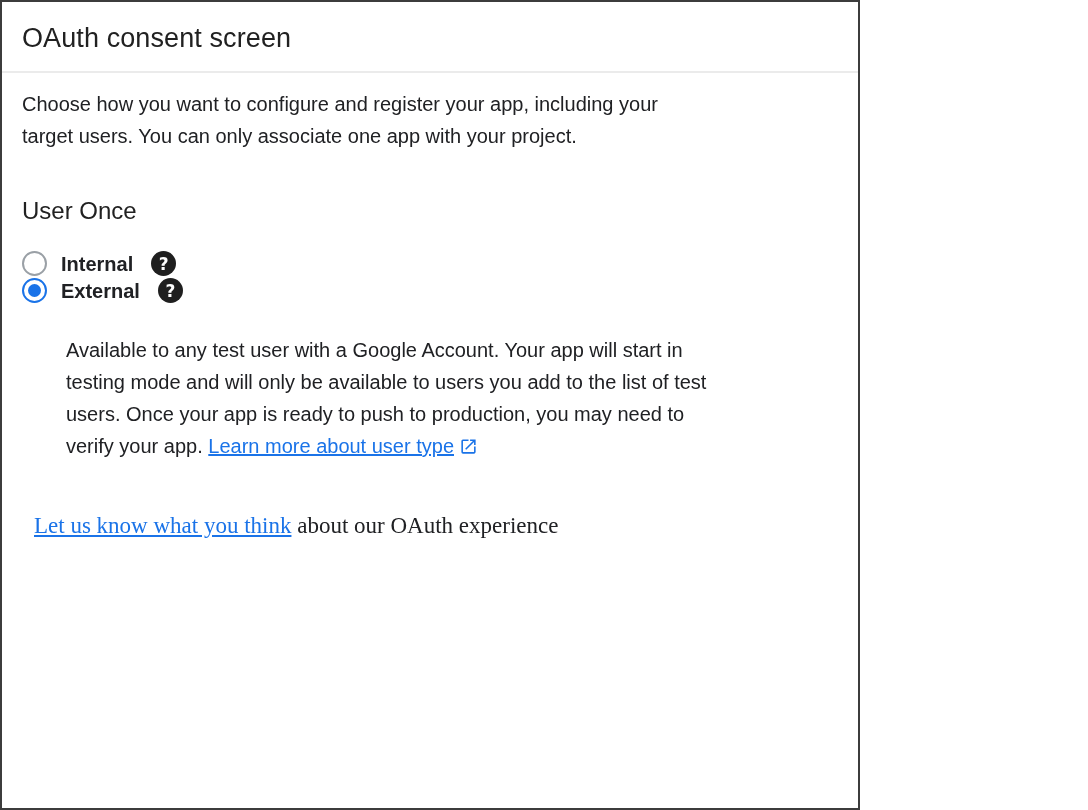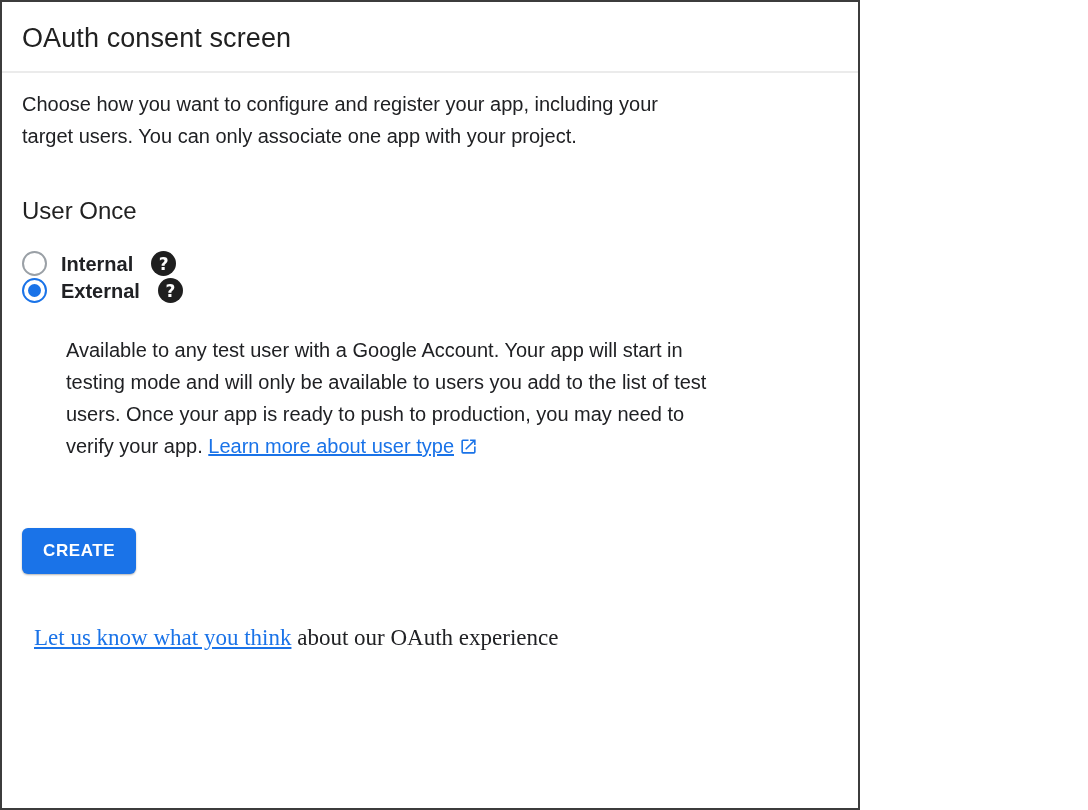--- a/index.html
+++ b/index.html
@@ -112,7 +112,6 @@
           </svg></a>
     </p>
 
-    <button class="create-btn">CREATE</button>
 
     <p class="footer-line"><a class="feedback-link">Let us know what you think</a><span> about our OAuth experience</span></p>
   </main>

